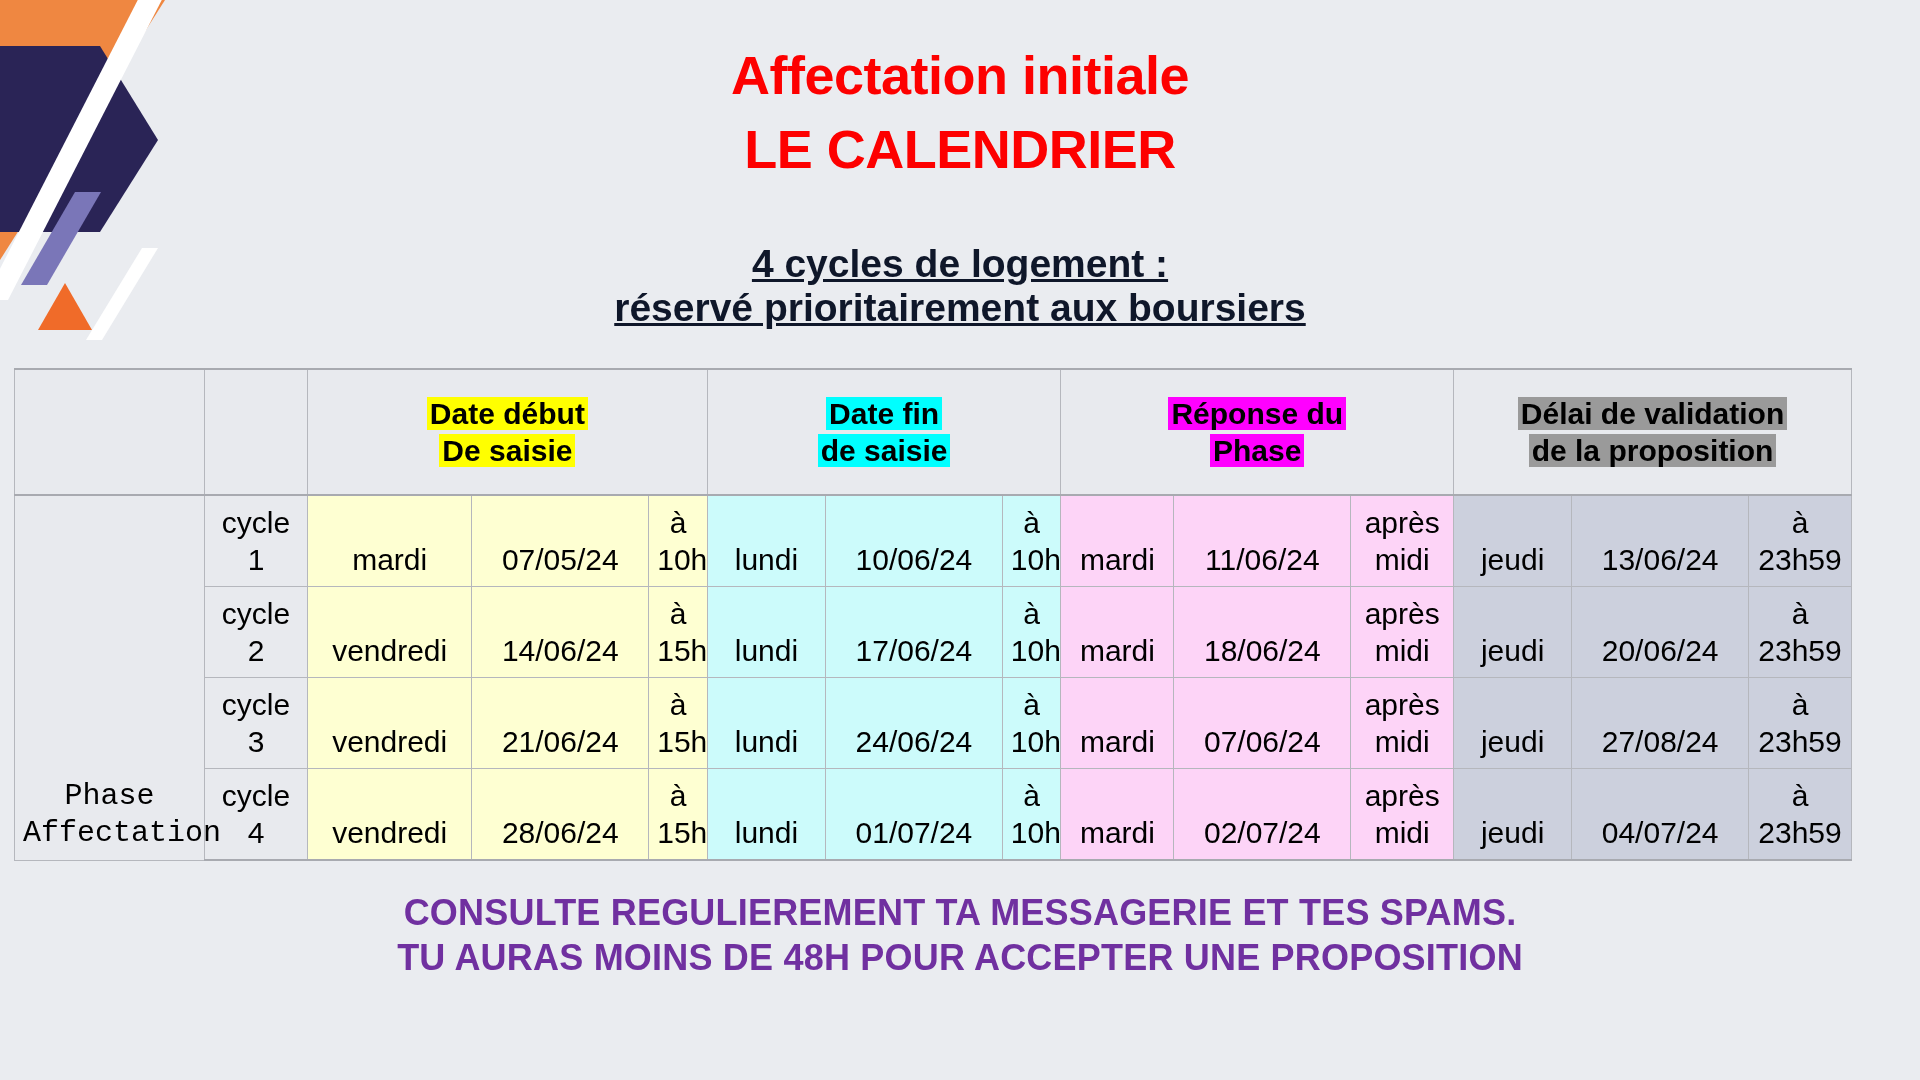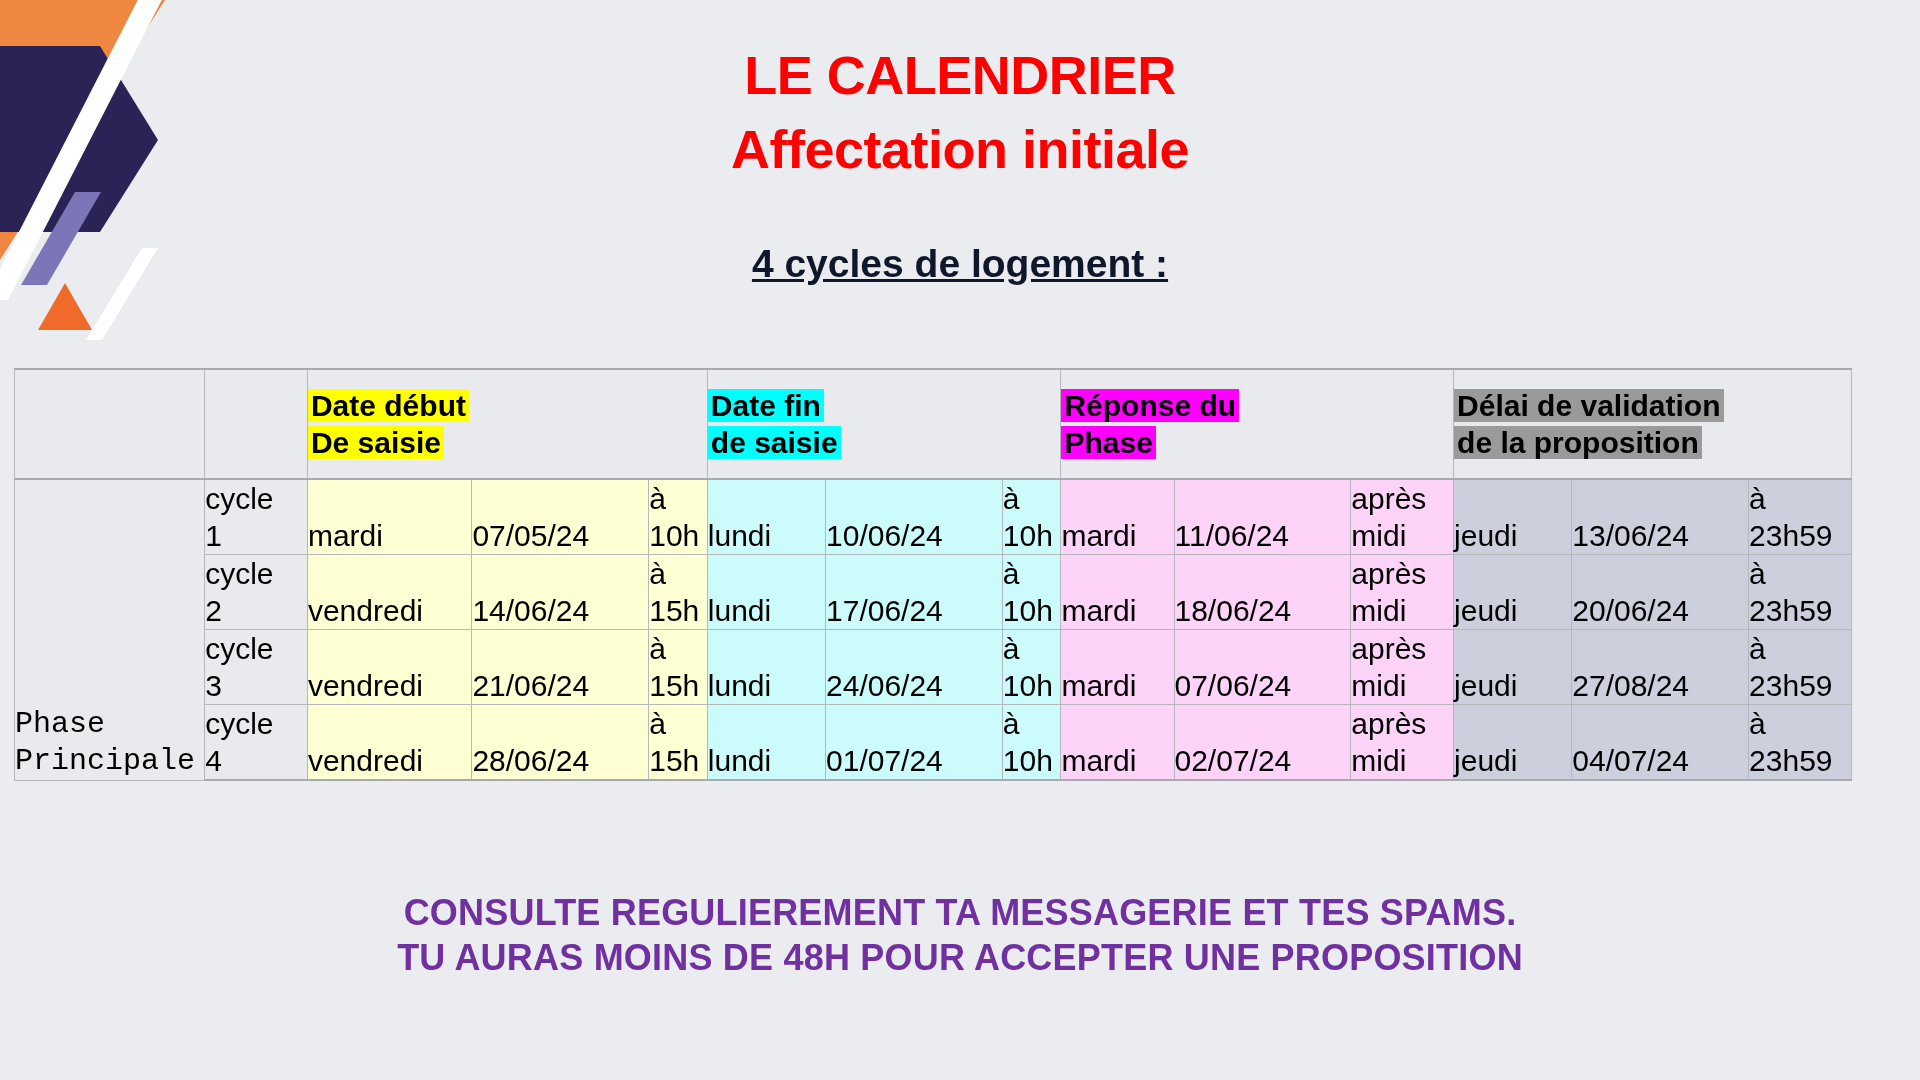--- a/index.html
+++ b/index.html
@@ -144,8 +144,8 @@
 </div>
 
 <div class="title-block">
+  <div class="title-line">Affectation initiale</div>
   <div class="title-line">LE CALENDRIER</div>
-  <div class="title-line">Affectation initiale</div>
 </div>
 
 <div class="subtitle-block">

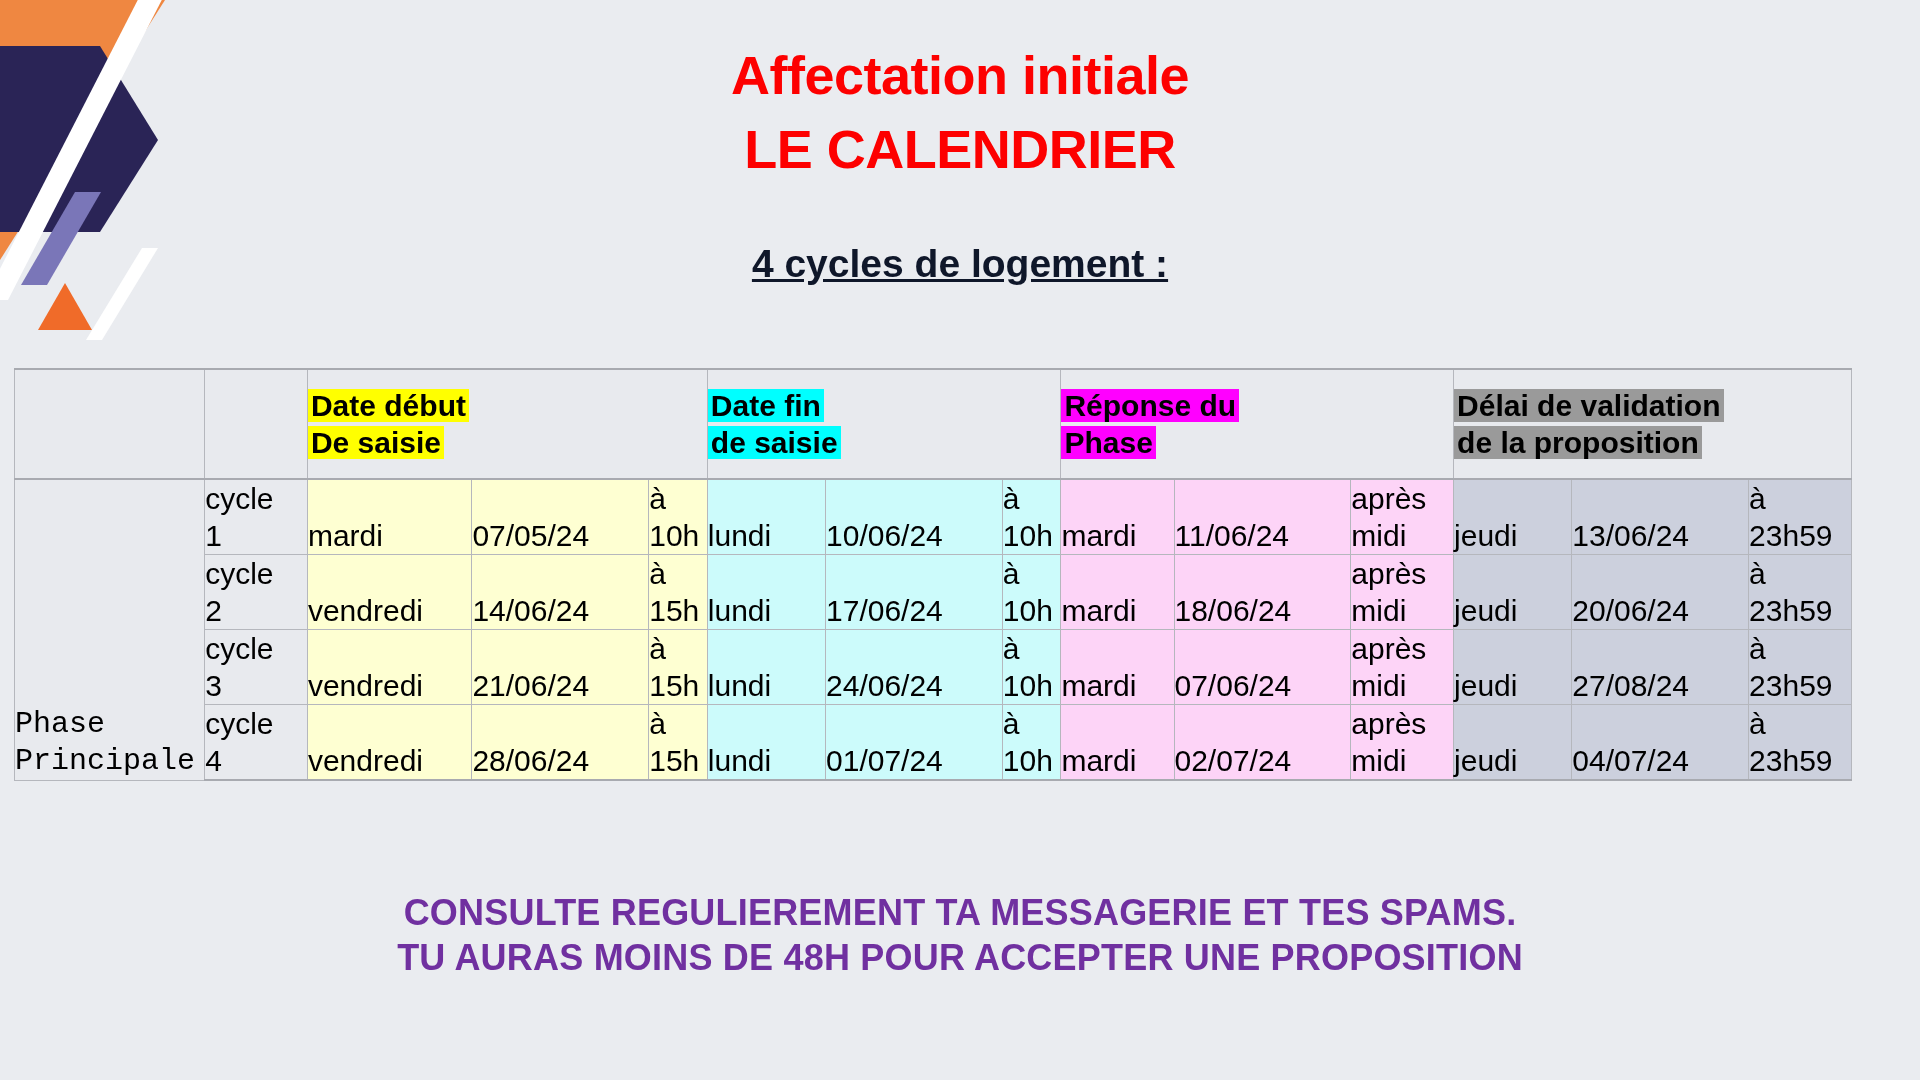--- a/index.html
+++ b/index.html
@@ -150,6 +150,7 @@
 
 <div class="subtitle-block">
   <div class="subtitle-line">4 cycles de logement :</div>
+  <div class="subtitle-line">réservé prioritairement aux boursiers</div>
 </div>
 
 <div class="table-wrap">

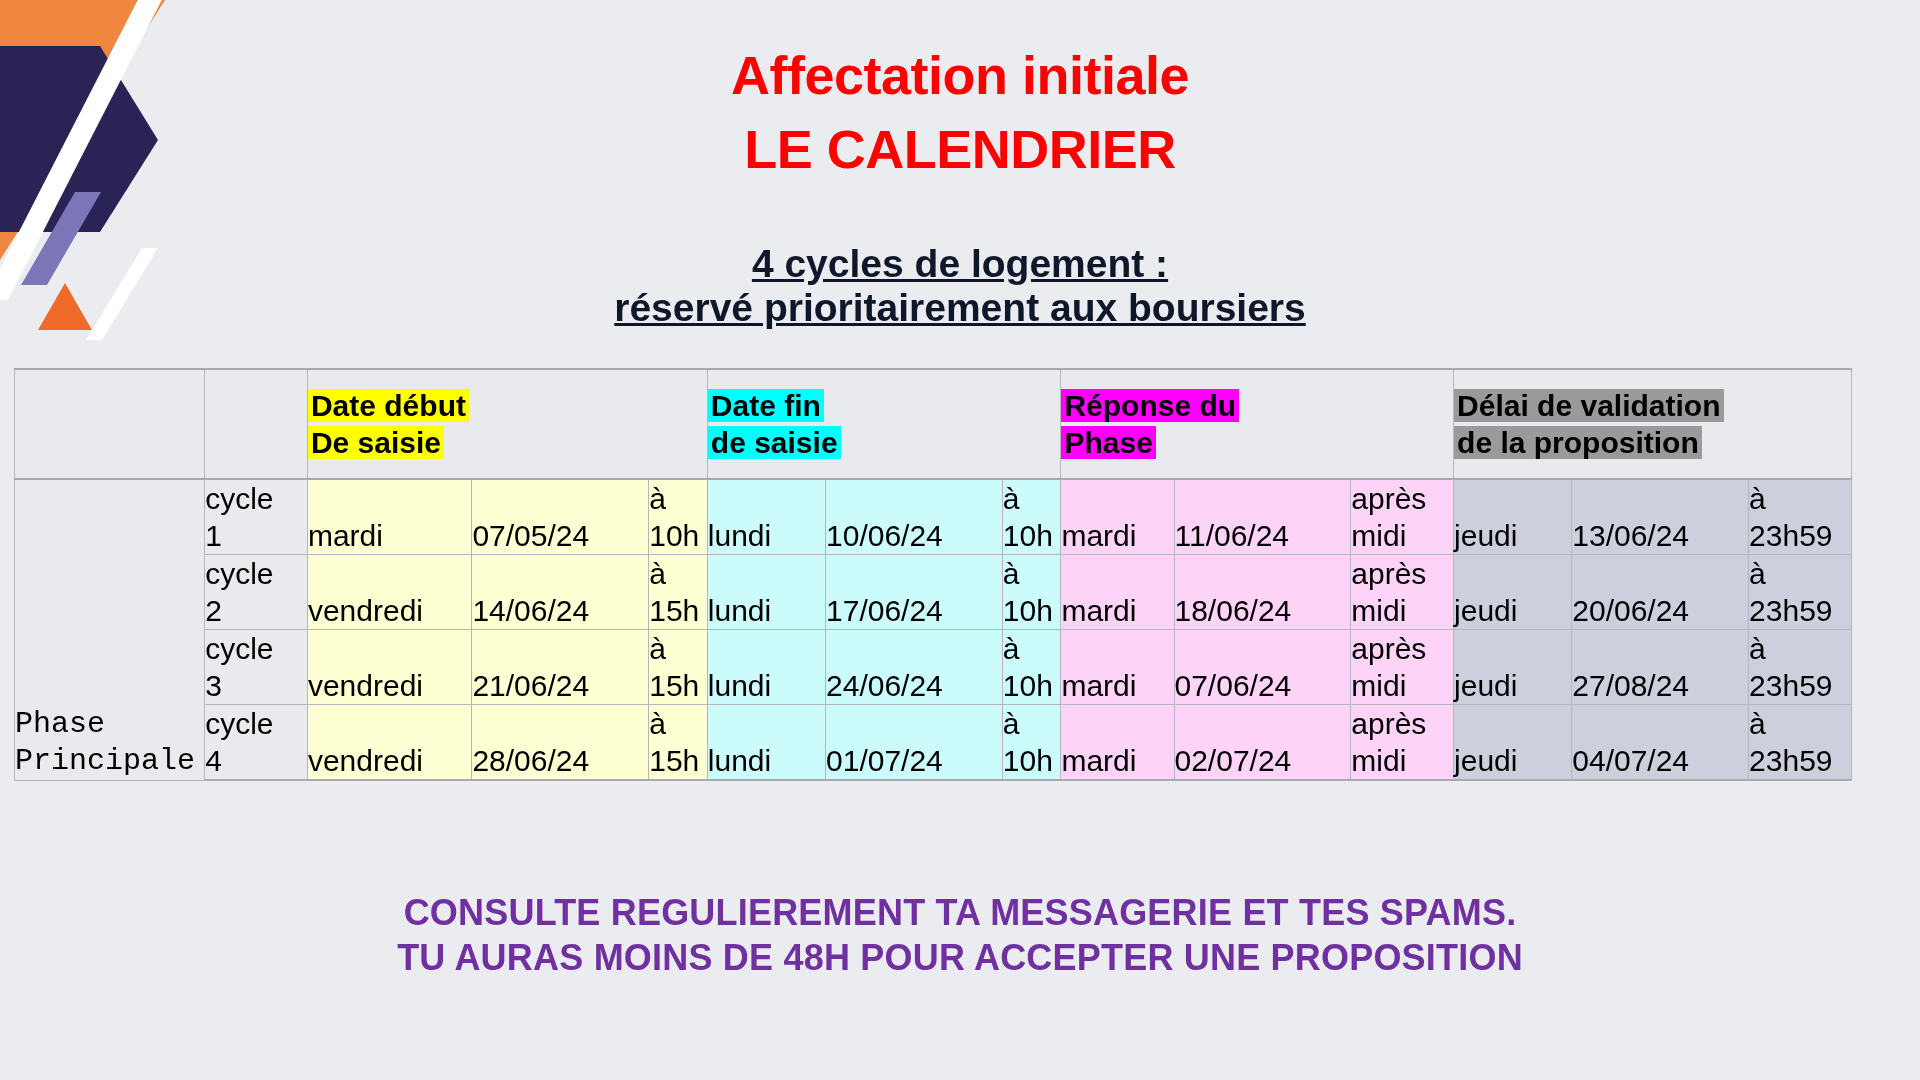--- a/index.html
+++ b/index.html
@@ -67,11 +67,11 @@
   }
   table.cal td {
     border: 1px solid #b5b7bd;
-    padding: 0;
+    padding: 8px;
     vertical-align: bottom;
     font-size: 30px;
     color: #000;
-    text-align: left;
+    text-align: center;
     line-height: 37px;
     height: 46px;
   }

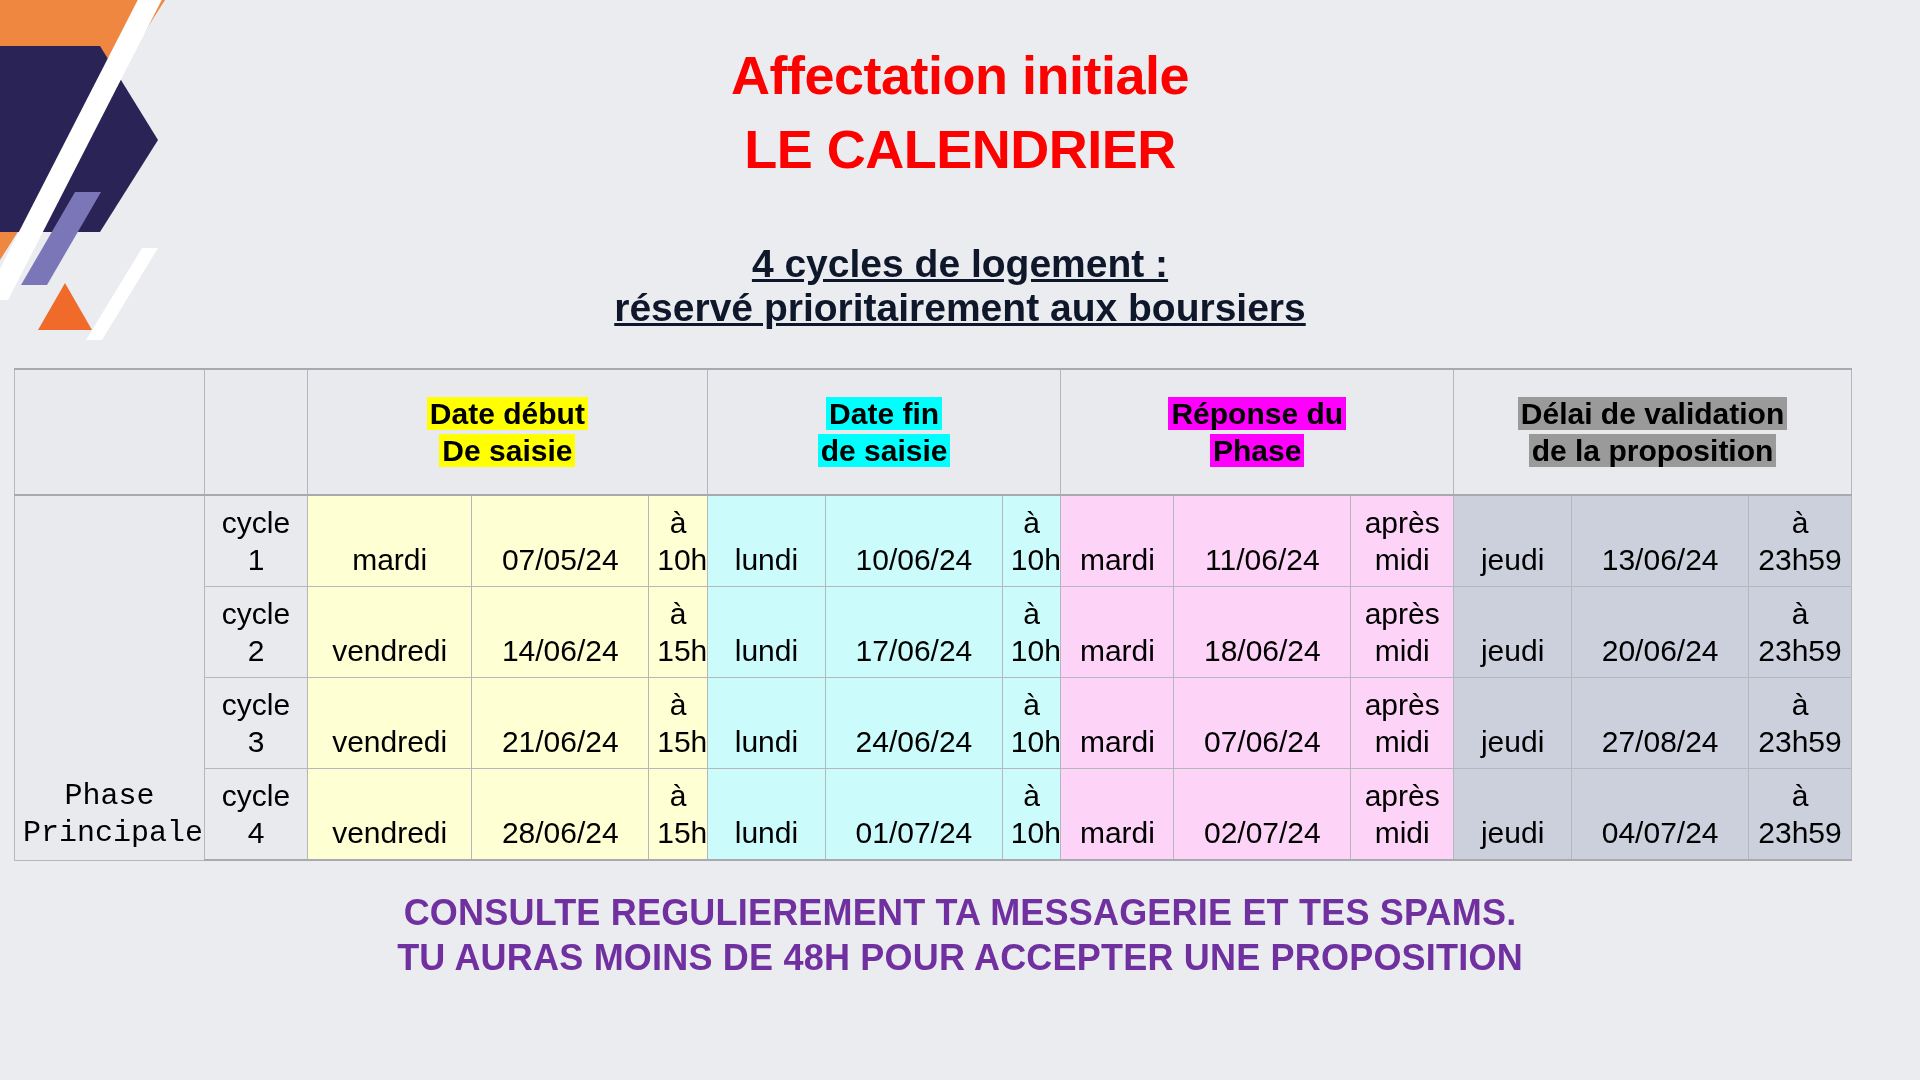--- a/index.html
+++ b/index.html
@@ -197,7 +197,7 @@
   <tr>
     <td class="c-phase phase-cell left-edge" rowspan="4">
       <div>Phase</div>
-      <div>Principale</div>
+      <div>Affectation</div>
     </td>
     <td class="c-cycle cellpad">
       <span class="two-line">cycle</span>

